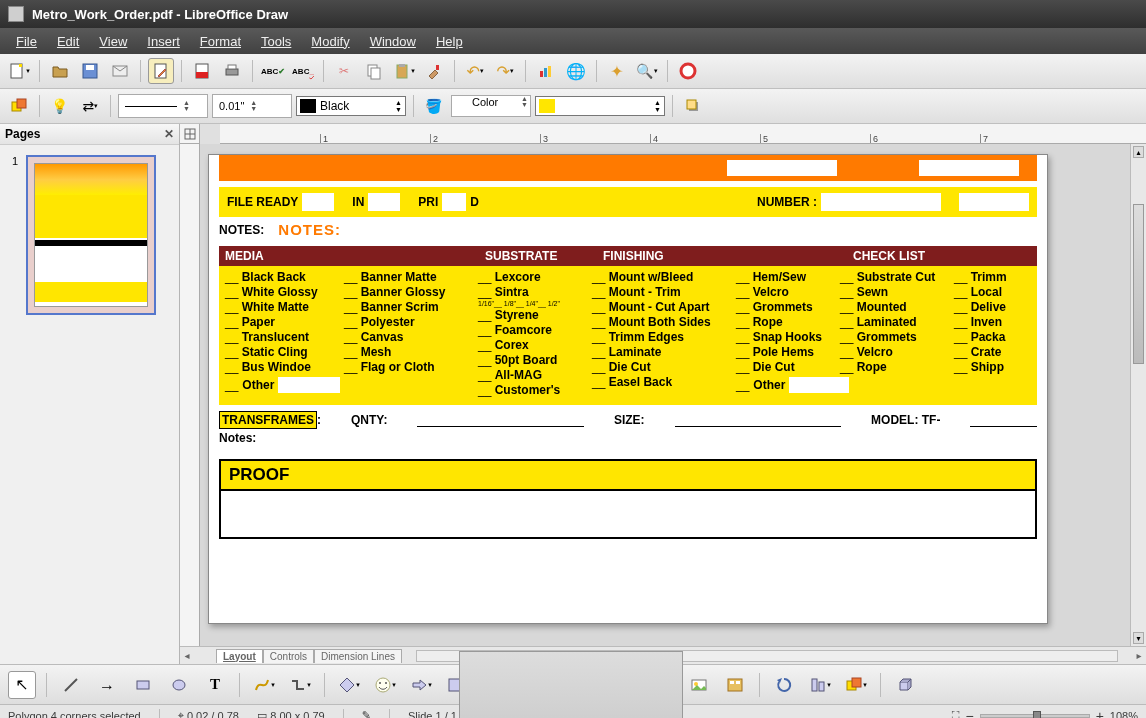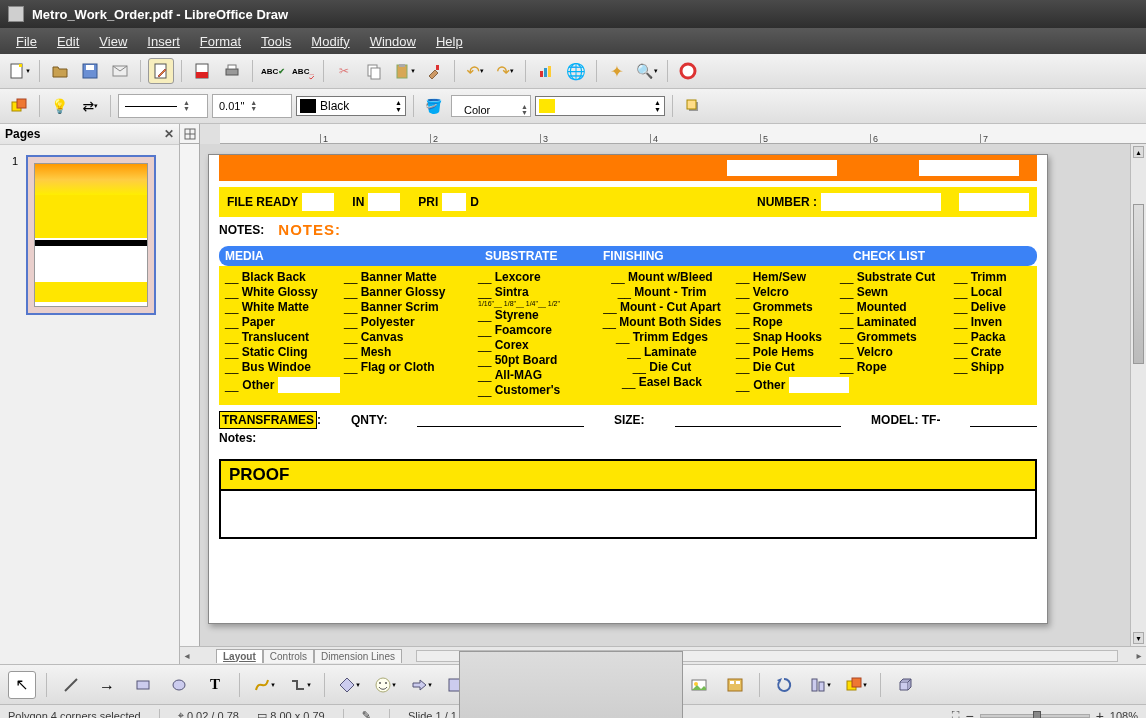--- a/index.html
+++ b/index.html
@@ -23,7 +23,7 @@
     .spin .arrows span { font-size:7px; line-height:6px; color:#555; padding:0 2px;}
     .colorbox { width:56px; height:20px; border:1px solid #777; display:flex; align-items:center; gap:4px; padding:0 3px; background:#fff;}
     .swatch { width:16px; height:14px; }
-    .colordrop { width:90px; height:22px; border:1px solid #aaa; display:flex; align-items:flex-end; padding:0 12px; font-size:11px; background:#fff; position:relative;}
+    .colordrop { width:90px; height:22px; border:1px solid #aaa; display:flex; align-items:flex-start; padding:0 20px; font-size:11px; background:#fff; position:relative;}
     .colordrop .arrows { position:absolute; right:2px; display:flex; flex-direction:column;}
     .colordrop .arrows span { font-size:7px; line-height:6px; color:#555;}
 

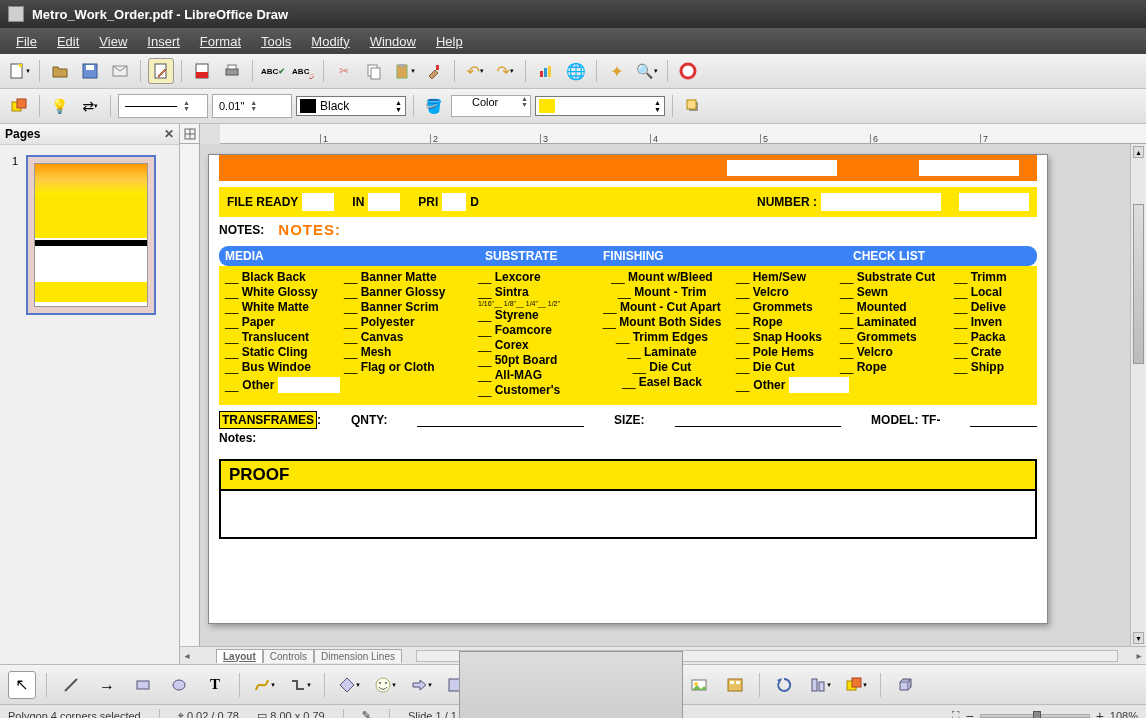--- a/index.html
+++ b/index.html
@@ -70,7 +70,7 @@
     .doc .notes-row { display:flex; align-items:center; gap:10px; margin:2px 10px 6px; font-weight:bold; font-size:12px;}
     .doc .notes-lab { color:#ff7a00; background:#fff; font-size:15px; letter-spacing:1px; padding:2px 4px;}
 
-    .blackbar { background:#3b82f6; color:#fff; font-weight:bold; display:flex; margin:0 10px; font-size:12px; overflow:hidden;border-radius:9px;}
+    .blackbar { background:#7f1d1d; color:#fff; font-weight:bold; display:flex; margin:0 10px; font-size:12px; overflow:hidden;}
     .blackbar span { padding:3px 6px; }
 
     .optblock { background:#ffe600; margin:0 10px; padding:4px 6px 8px; display:flex; gap:4px; font-size:12px; font-weight:bold;}

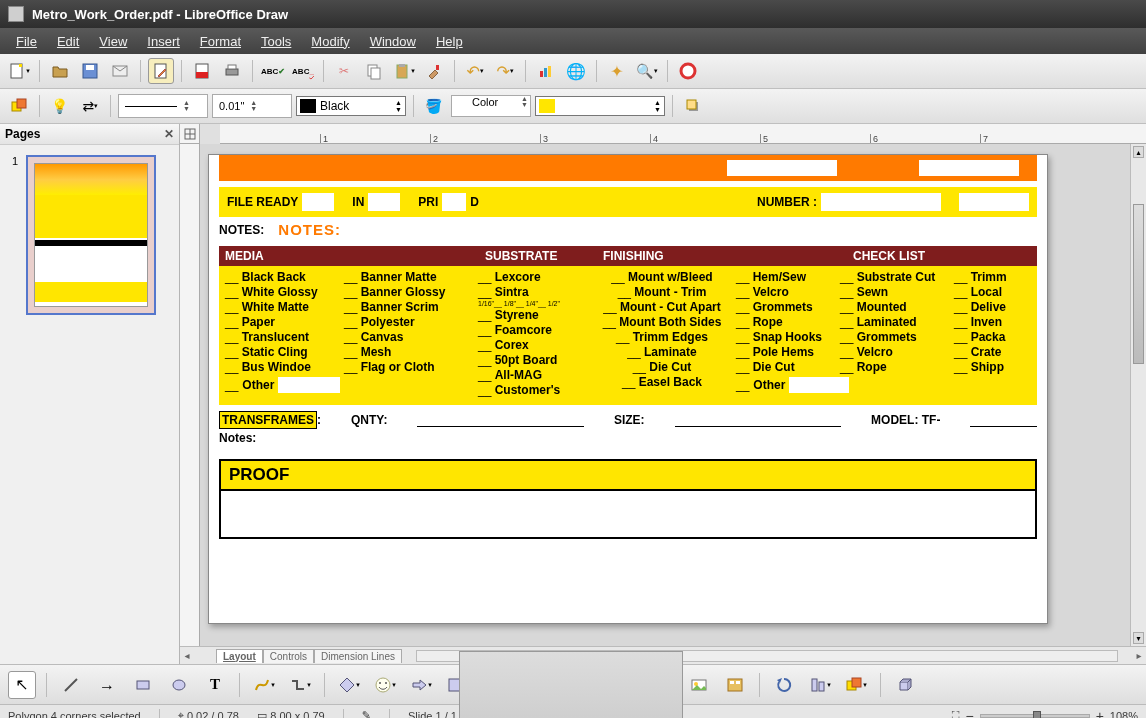--- a/index.html
+++ b/index.html
@@ -435,7 +435,7 @@
               <div class="optline">Customer's</div>
             </div>
 
-            <div class="optcol" style="width:140px;text-align:center;">
+            <div class="optcol" style="width:140px;">
               <div class="optline">Mount w/Bleed</div>
               <div class="optline">Mount - Trim</div>
               <div class="optline">Mount - Cut Apart</div>

